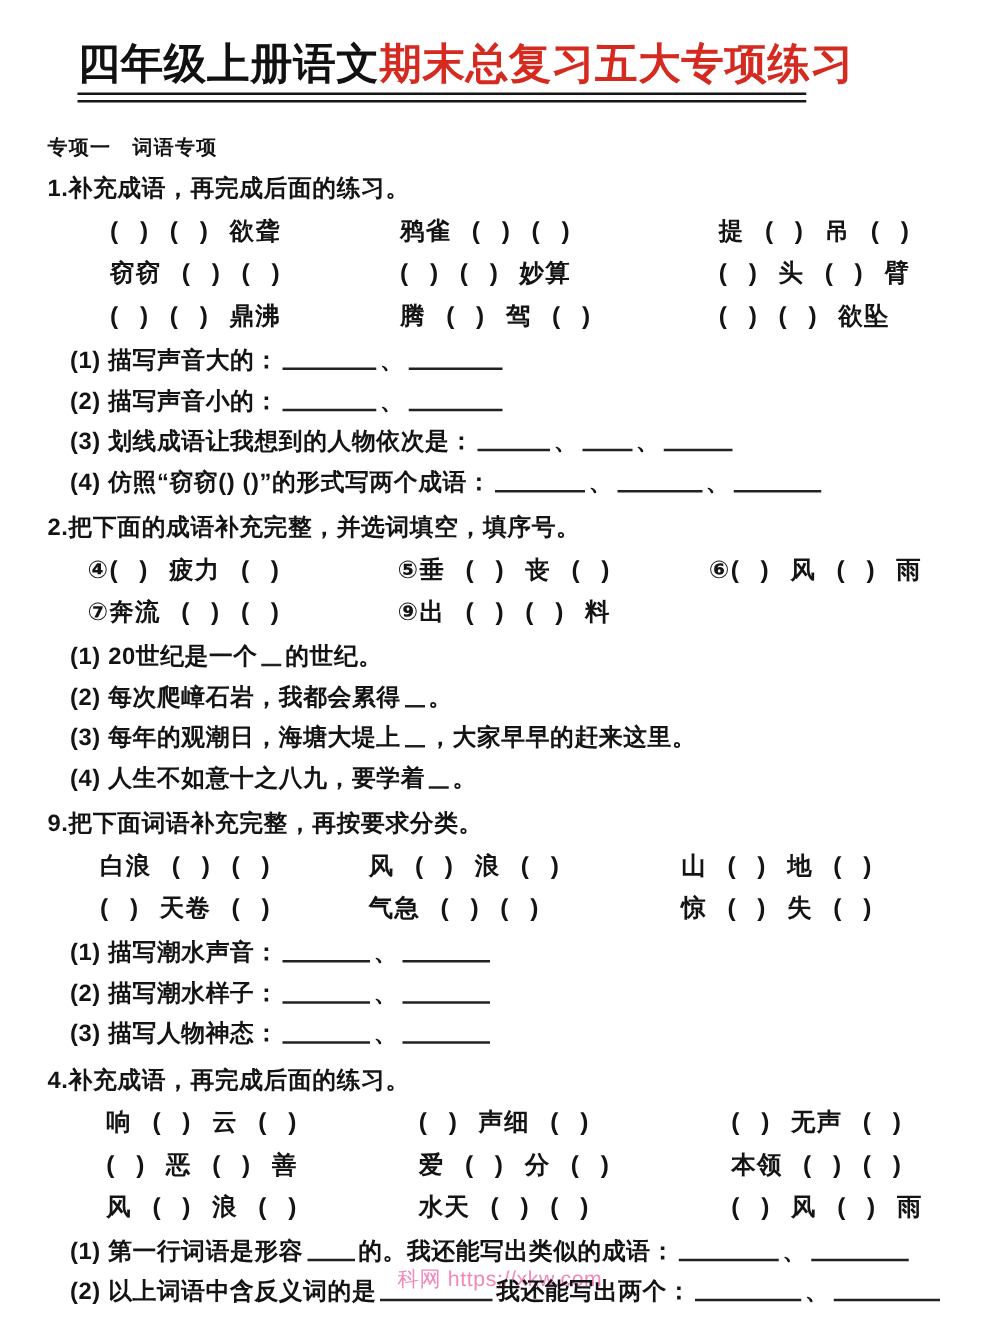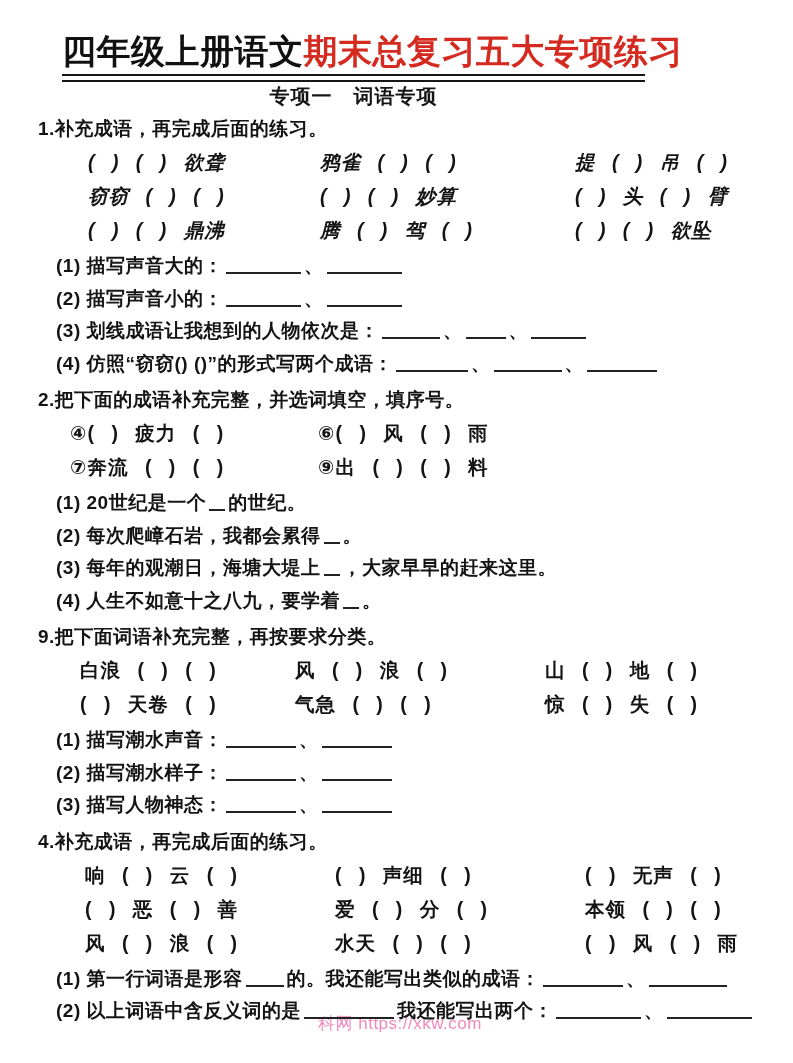--- a/index.html
+++ b/index.html
@@ -39,10 +39,10 @@
     border-bottom: 2px solid #161616;
   }
   .subtitle {
-    text-align: center;
-    font-size: 20px;
+    text-align: left;
+    font-size: 16px;
     line-height: 26px;
-    margin-top: 1px;
+    margin-top: 24px;
     letter-spacing: 1px;
   }
   

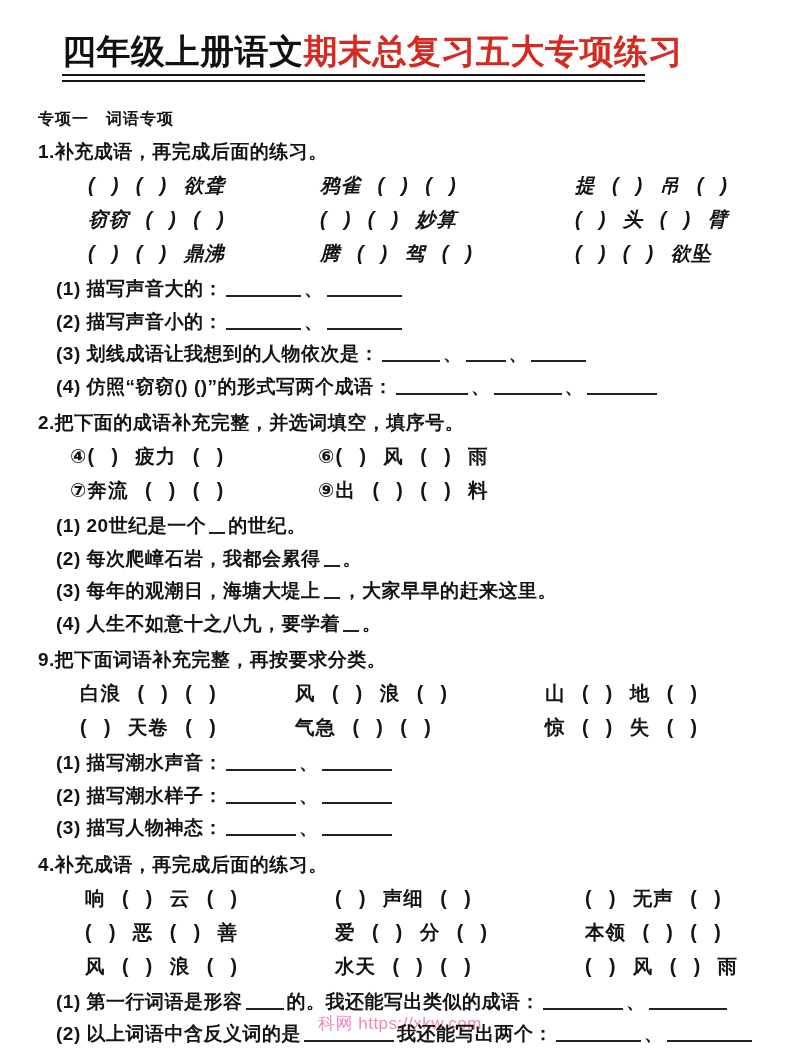--- a/index.html
+++ b/index.html
@@ -62,7 +62,7 @@
     word-spacing: 10px;
   }
   .cell { white-space: nowrap; }
-  .sec-1 .row { padding-left: 50px; grid-template-columns: 232px 255px auto; font-style: italic; }
+  .sec-1 .row { padding-left: 50px; grid-template-columns: 232px 255px auto; }
   .sec-2 .row { padding-left: 32px; grid-template-columns: 248px 249px auto; }
   .sec-3 .row { padding-left: 42px; grid-template-columns: 215px 250px auto; }
   .sec-4 .row { padding-left: 47px; grid-template-columns: 250px 250px auto; }

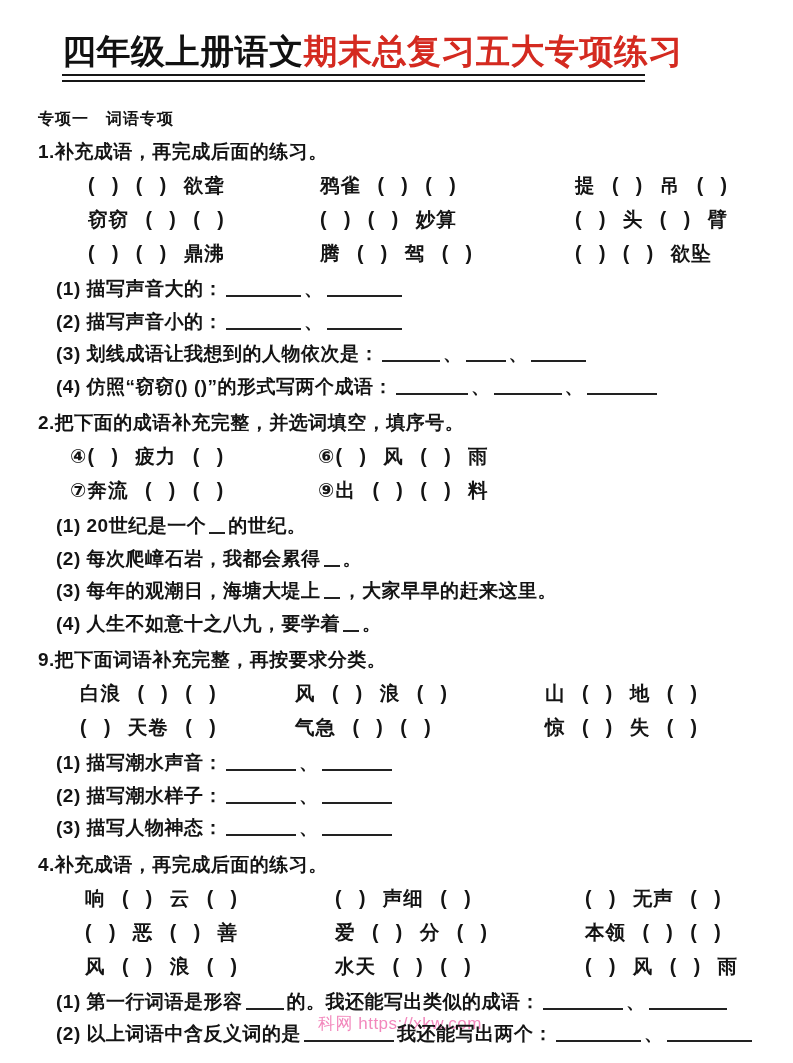--- a/index.html
+++ b/index.html
@@ -136,6 +136,7 @@
         <div class="rows">
           <div class="row">
             <span class="cell">④( ) 疲力 ( )</span>
+            <span class="cell">⑤垂 ( ) 丧 ( )</span>
             <span class="cell">⑥( ) 风 ( ) 雨</span>
           </div>
           <div class="row">

